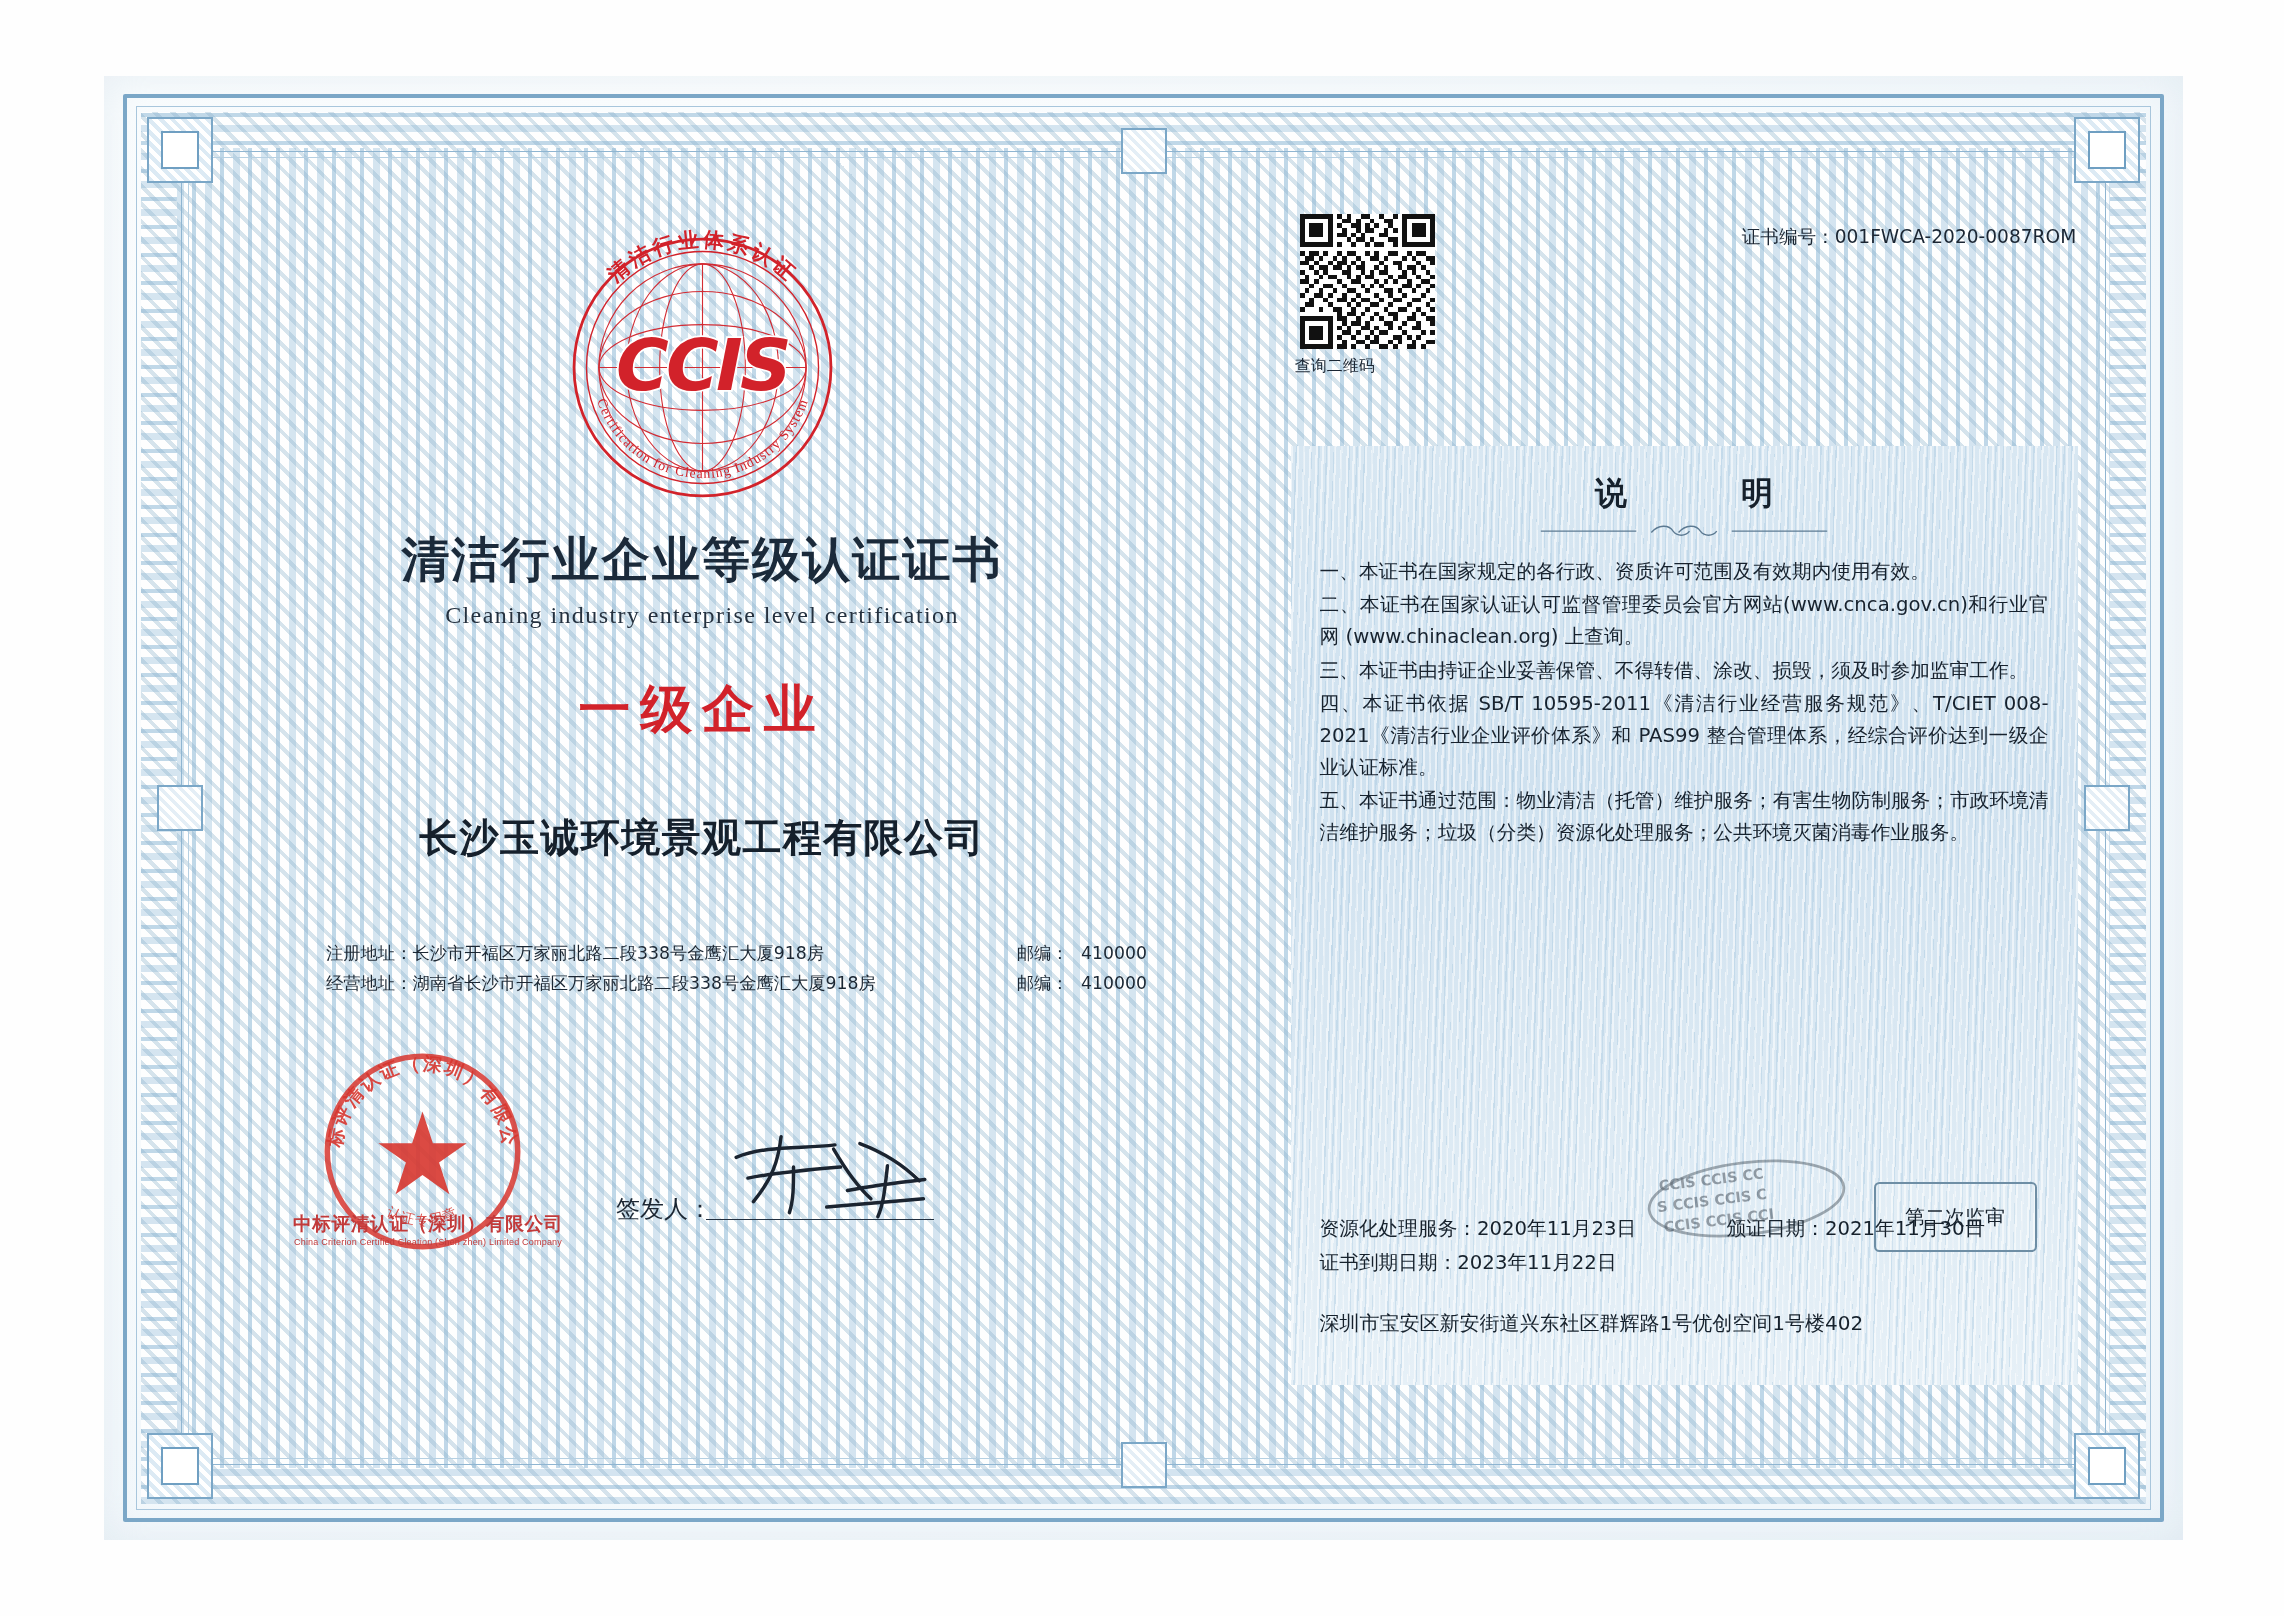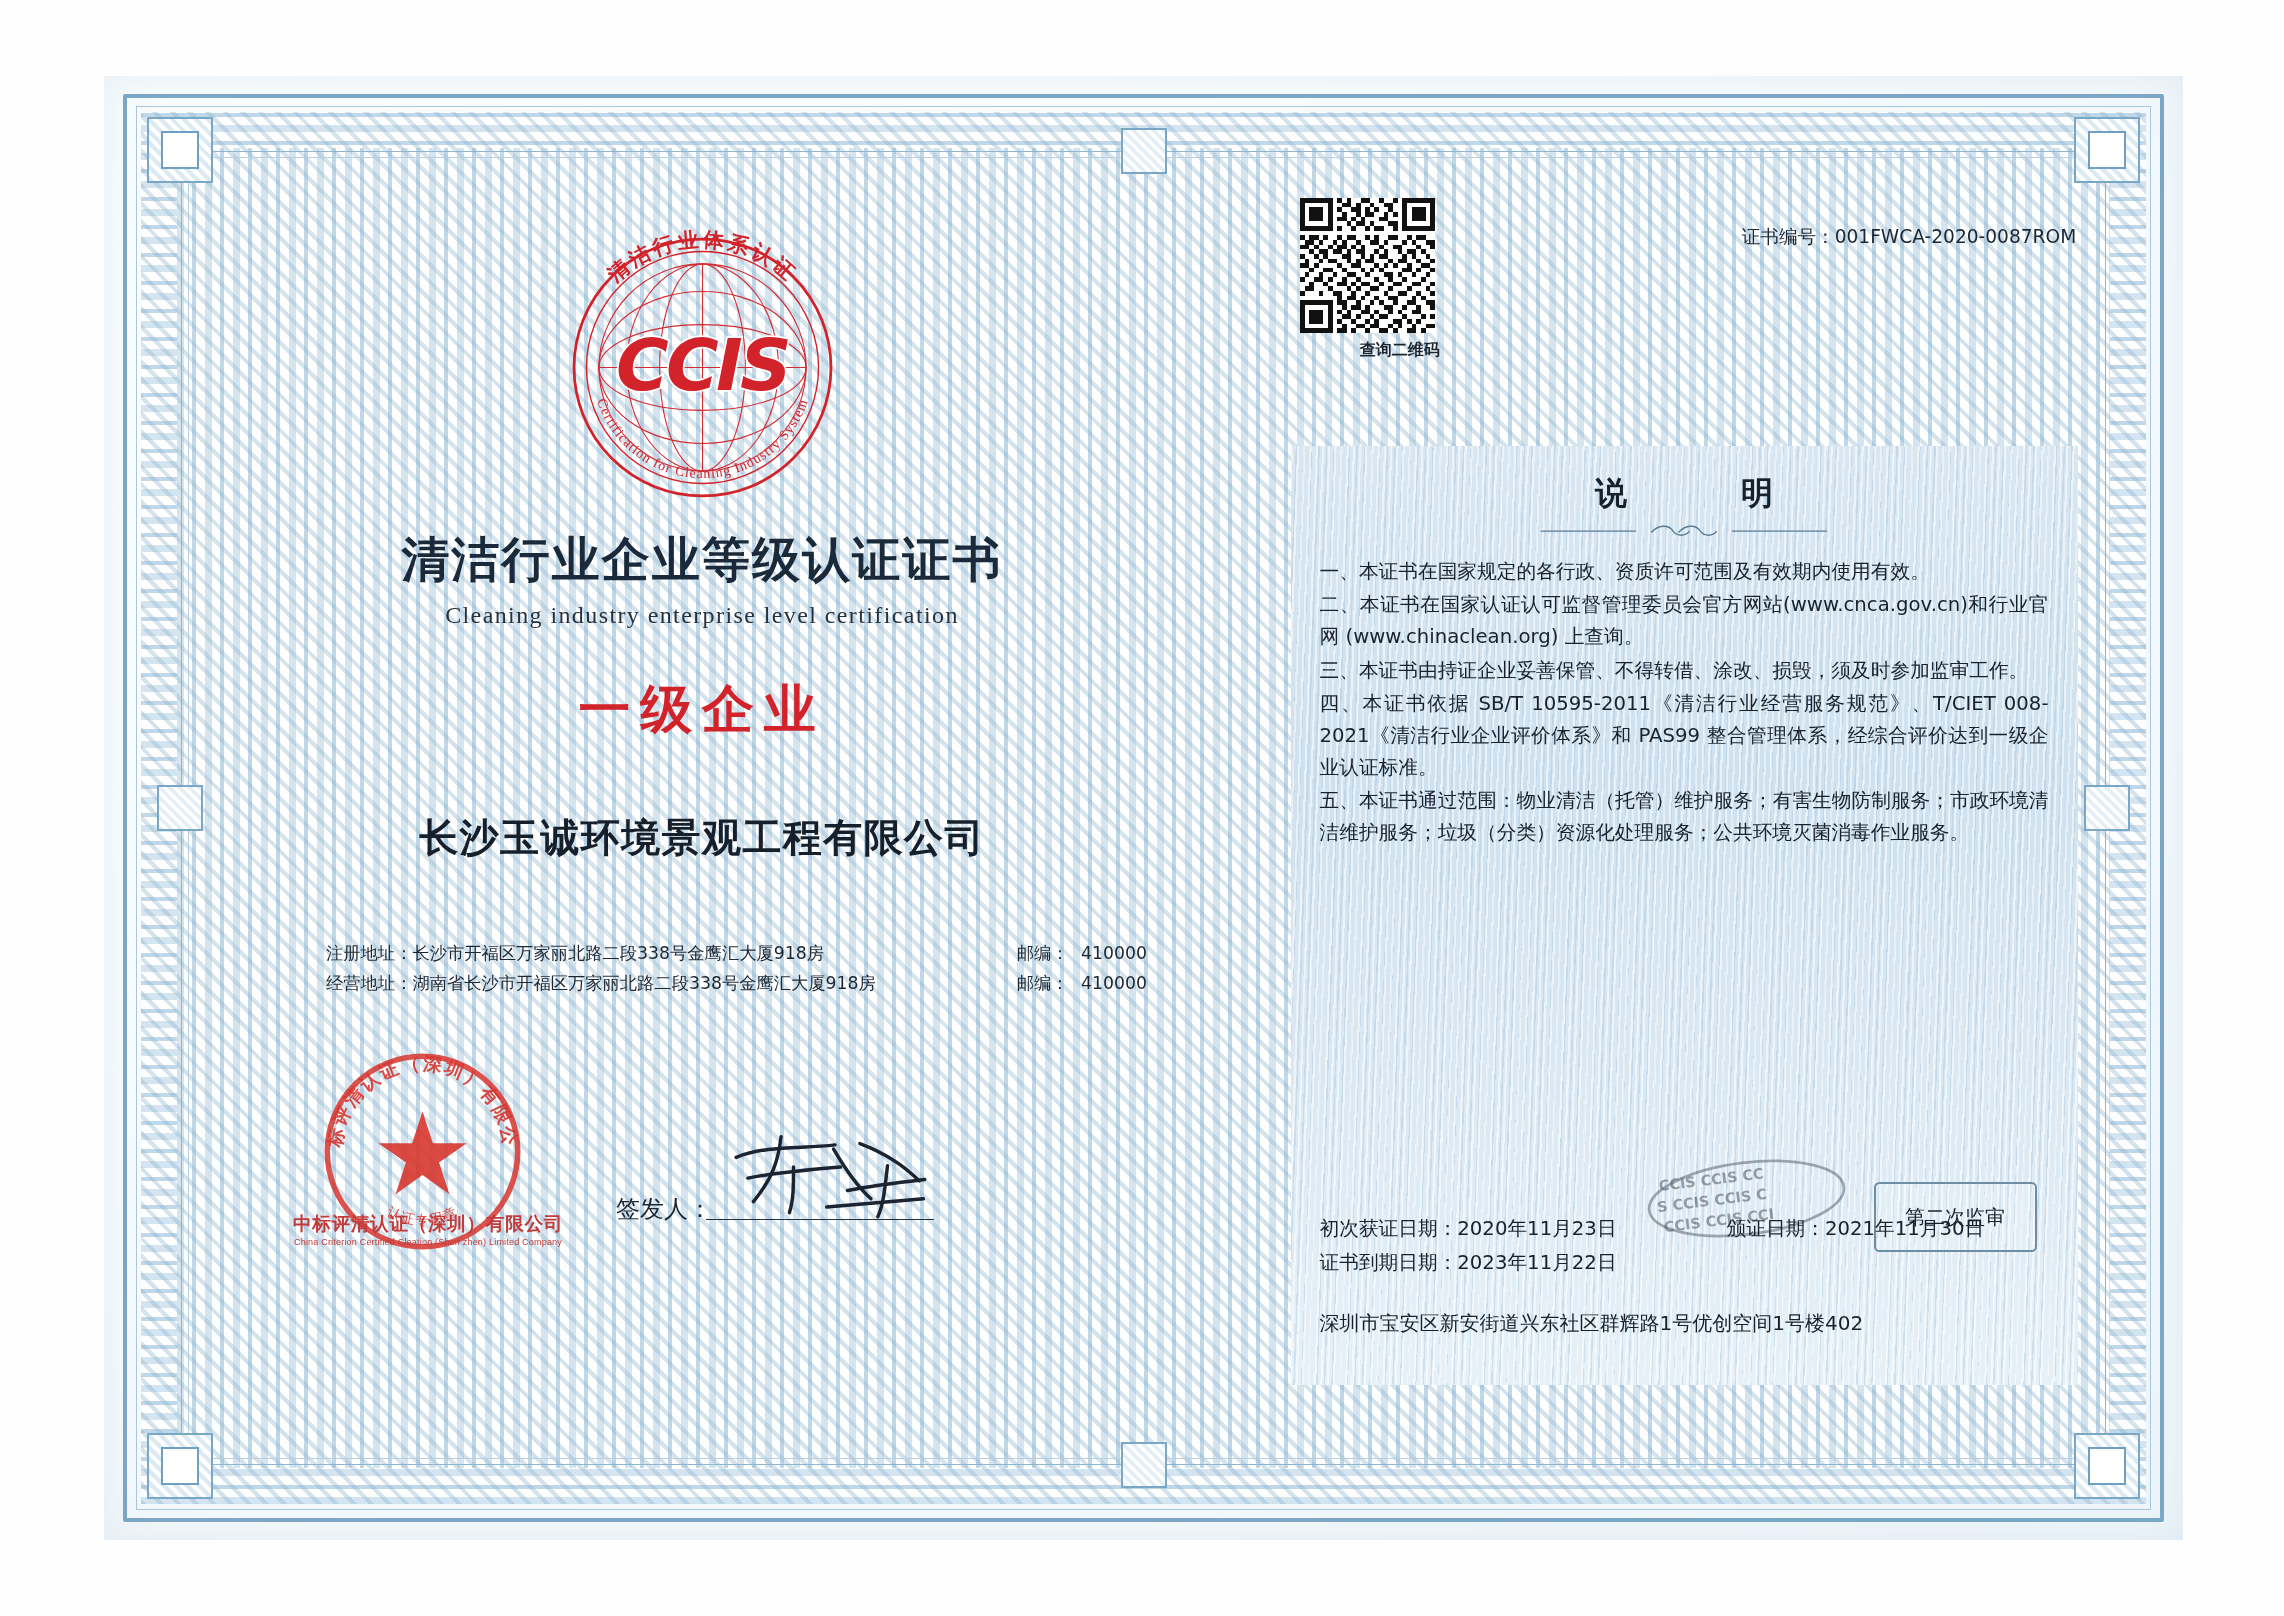--- a/index.html
+++ b/index.html
@@ -268,10 +268,9 @@
   .qr-wrap {
     position: absolute;
     left: 9.7px;
-    top: 28px;
+    top: 44px;
     width: 145px;
-    text-align: right;
-    font-weight: bold;
+    text-align: left;
   }
   .qr {
     width: 135px;

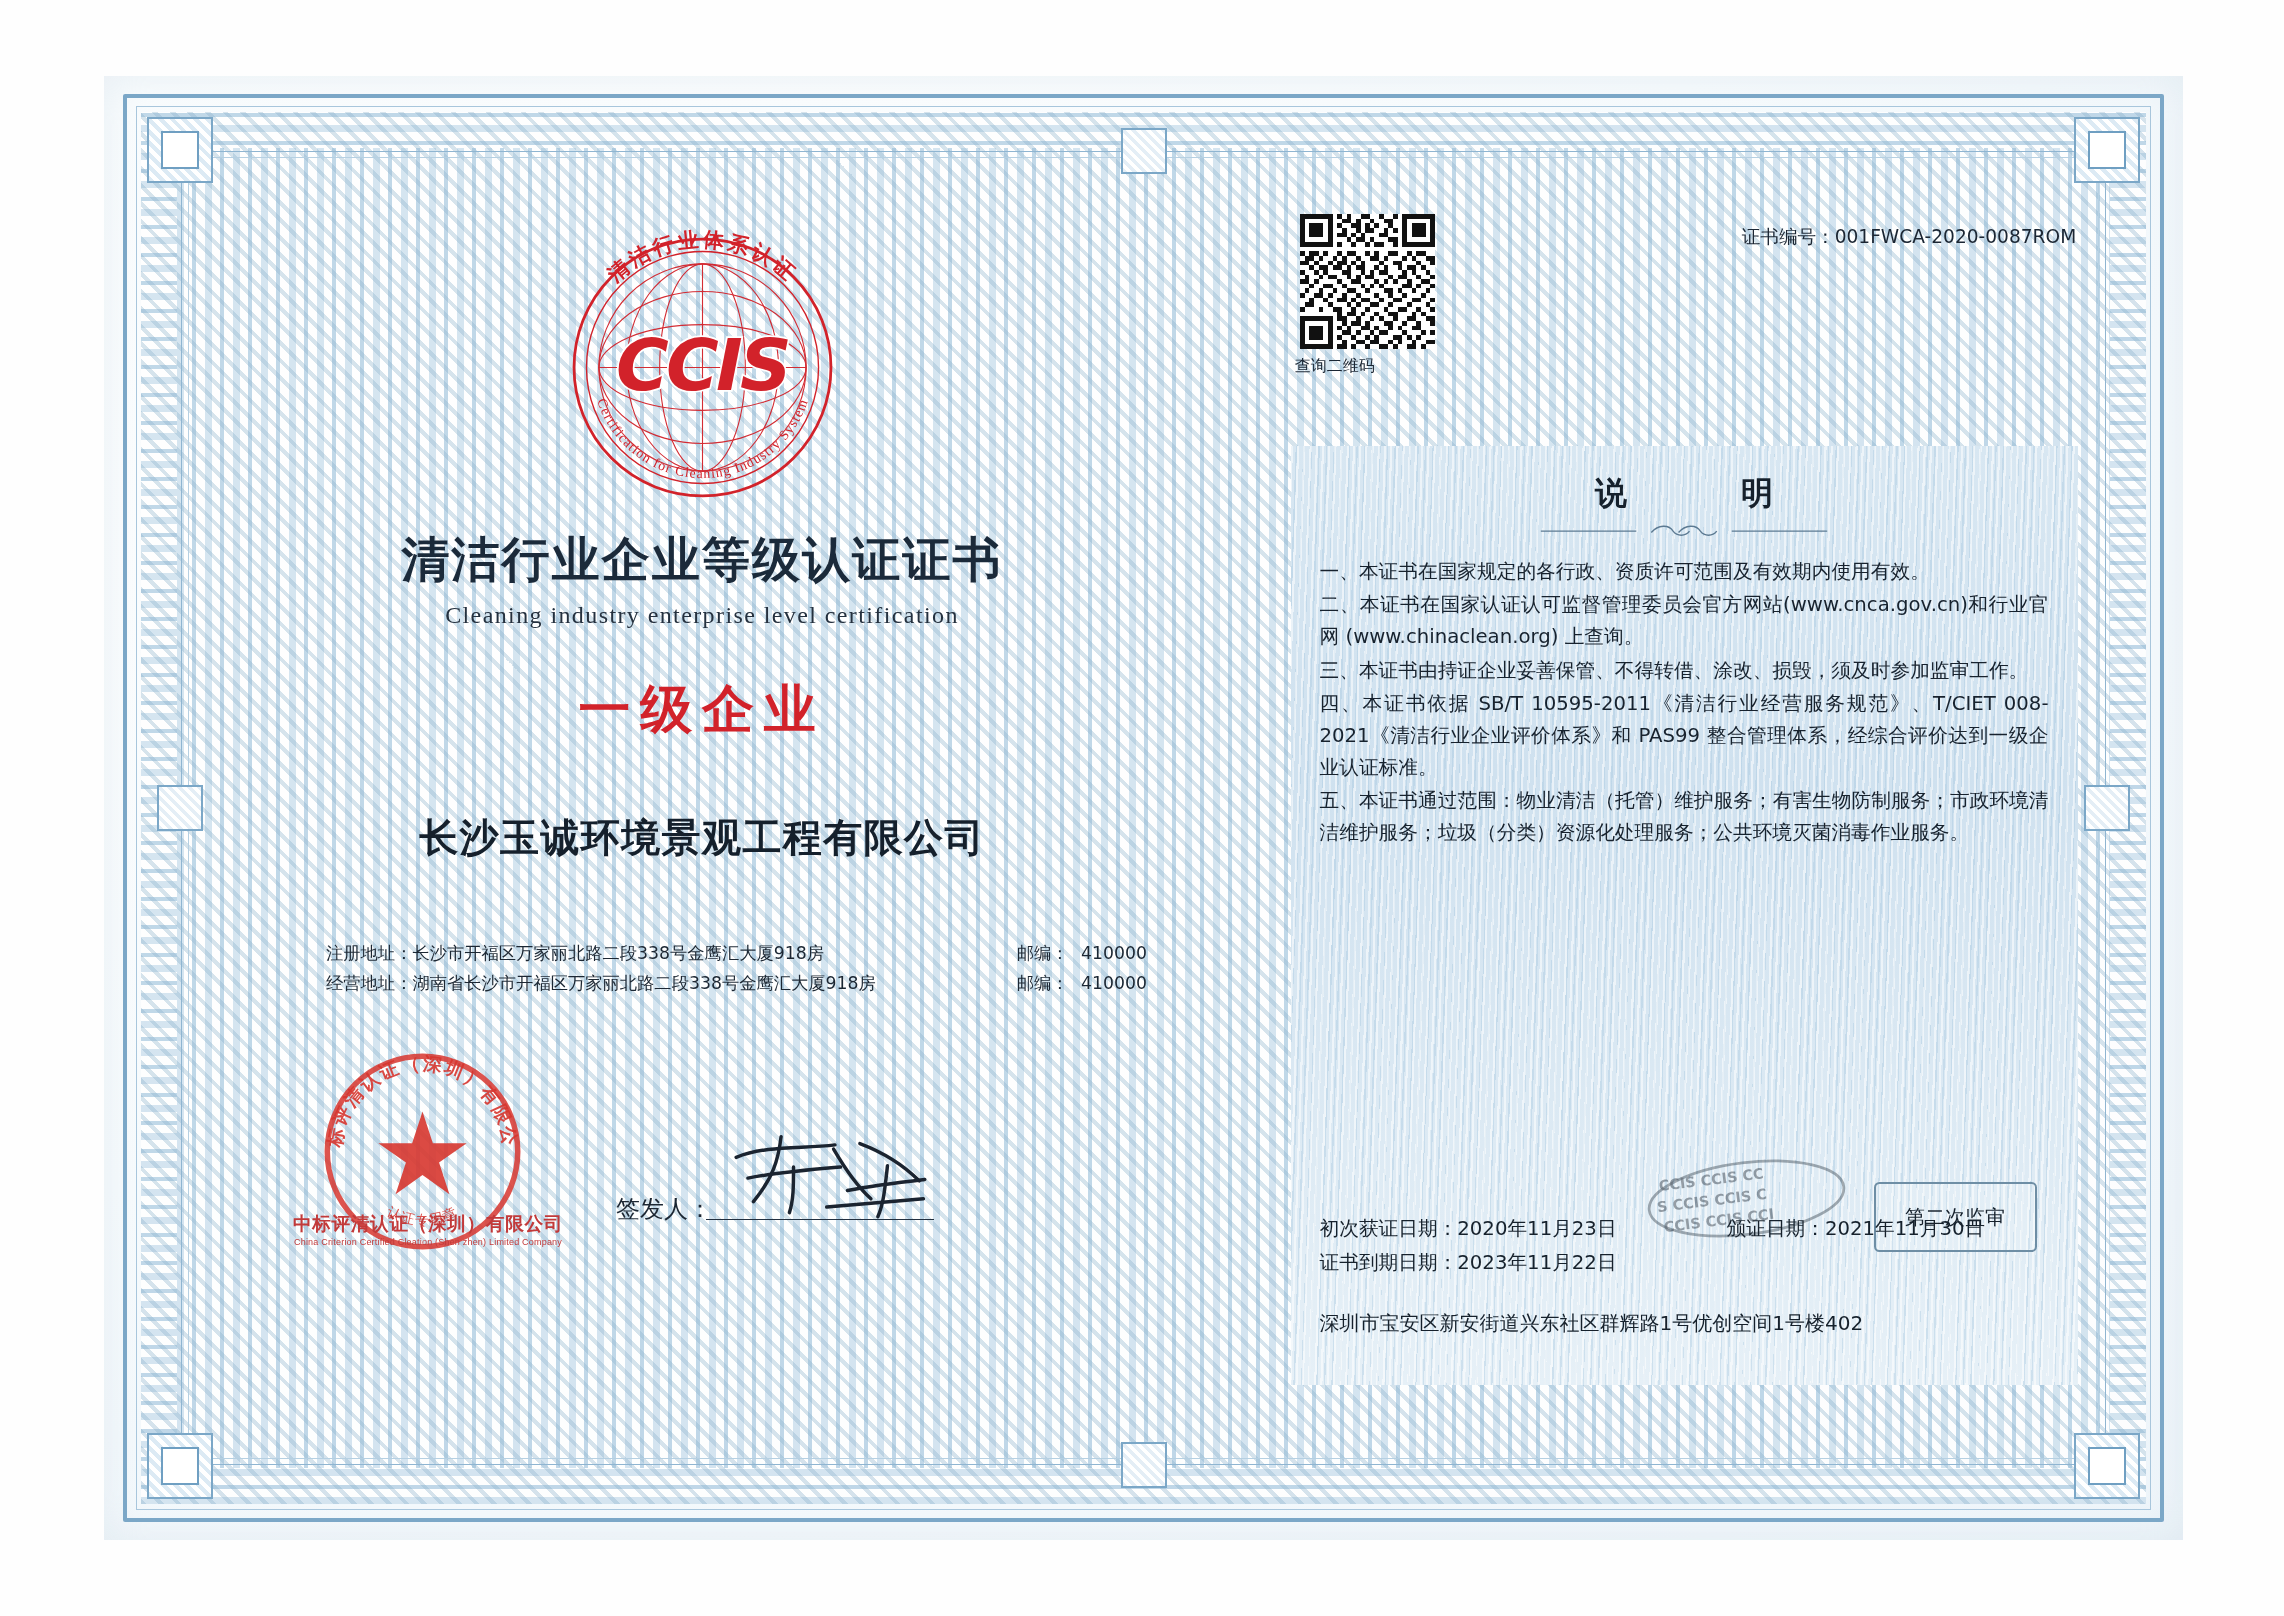--- a/index.html
+++ b/index.html
@@ -782,7 +782,7 @@
           <div class="dates">
             <div class="row">
               <div class="col-a">
-                <span>初次获证日期：</span><span>2020年11月23日</span>
+                <span>资源化处理服务：</span><span>2020年11月23日</span>
               </div>
               <div class="col-b">
                 <span>颁证日期：</span><span>2021年11月30日</span>

